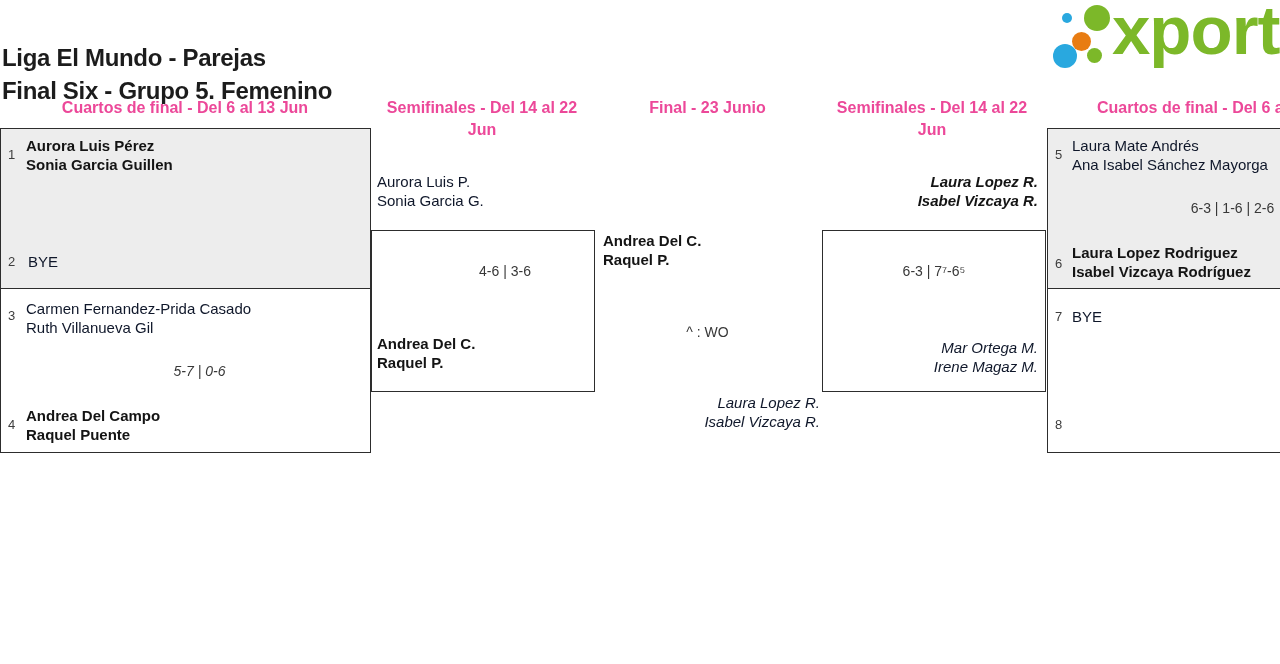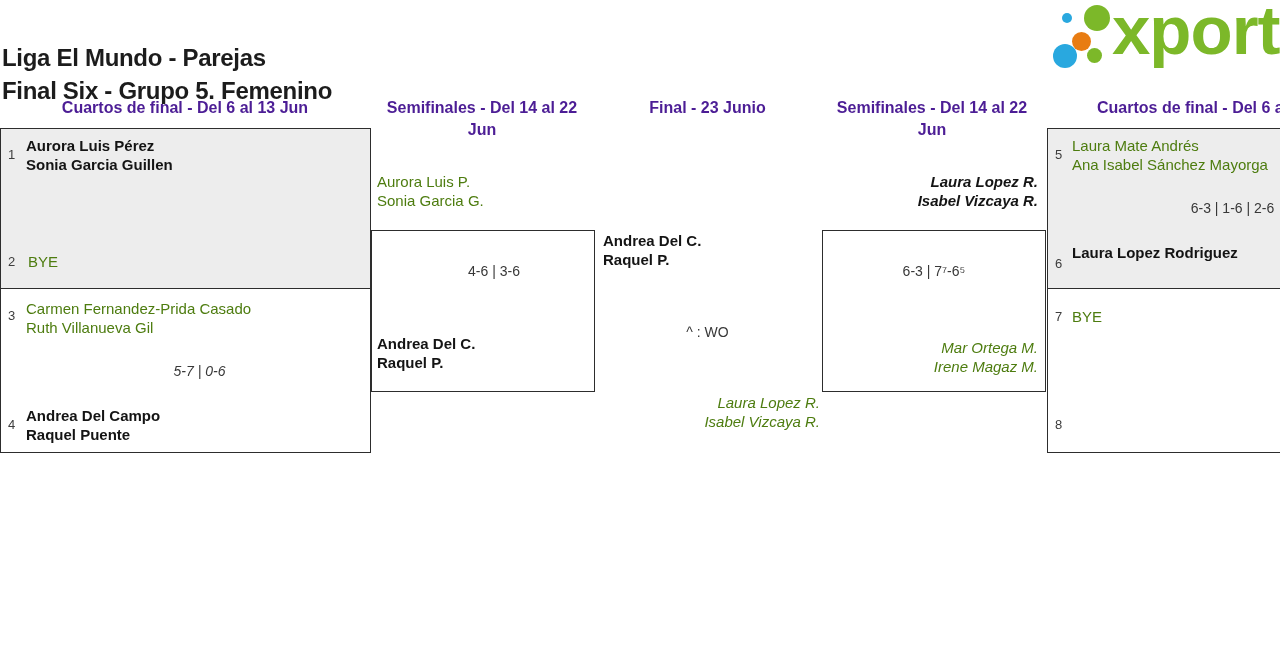--- a/index.html
+++ b/index.html
@@ -21,7 +21,7 @@
              font-weight:700;letter-spacing:-1px;color:#7cb829;white-space:nowrap;}
   
   .round-h{position:absolute;top:97px;font-size:16px;font-weight:700;
-           line-height:22px;color:#4c1d95;text-align:center;}
+           line-height:22px;color:#ec4899;text-align:center;}
   .rh-qf-left {left:0;width:370px;}
   .rh-sf-left {left:376px;width:212px;}
   .rh-final   {left:595px;width:225px;}

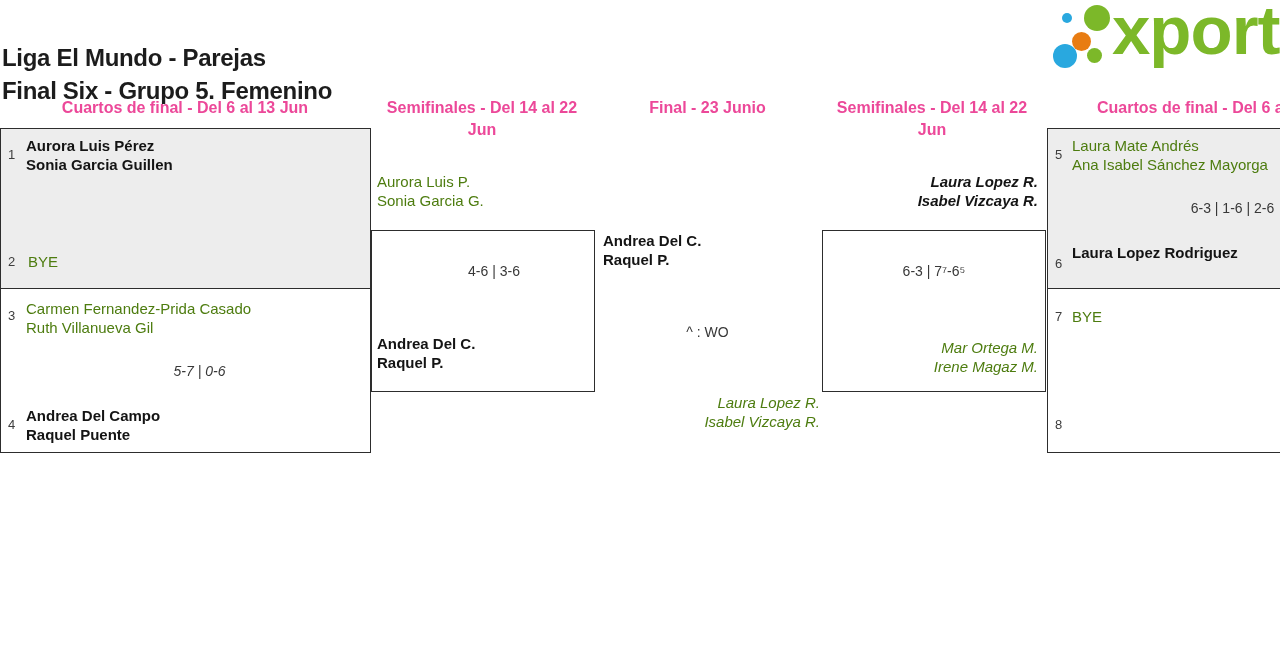--- a/index.html
+++ b/index.html
@@ -37,7 +37,7 @@
   .box-qf3{left:1047px;top:128px;width:371px;height:161px;}
   .box-qf4{left:1047px;top:288px;width:371px;height:165px;}
   
-  .name{position:absolute;font-size:15px;line-height:19px;color:#4d7c0f;white-space:nowrap;}
+  .name{position:absolute;font-size:15px;line-height:19px;color:#0f172a;white-space:nowrap;}
   .name.winner{font-weight:700;color:#141414;}
   .name.right{text-align:right;font-style:italic;}
   .seed{position:absolute;font-size:13px;line-height:16px;color:#3d3d3d;}

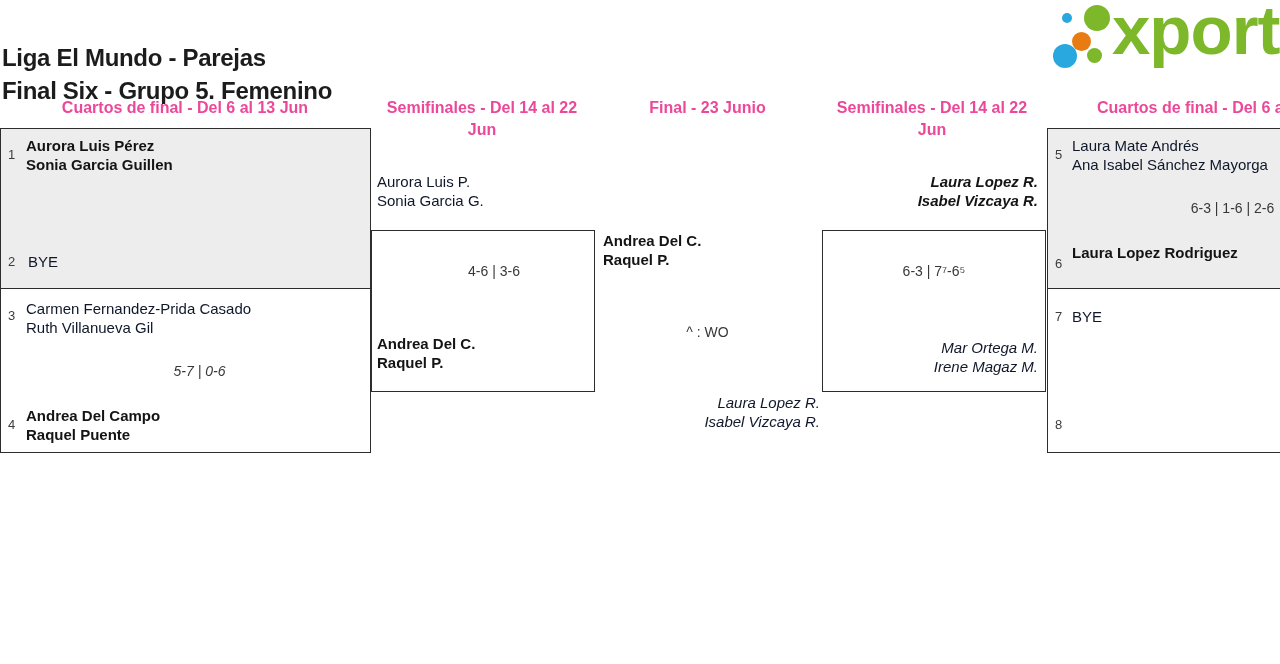--- a/index.html
+++ b/index.html
@@ -99,7 +99,7 @@
     <div>Aurora Luis P.</div>
     <div>Sonia Garcia G.</div>
   </div>
-  <div class="score" style="left:360px;top:262px;width:268px;">4-6 | 3-6</div>
+  <div class="score" style="left:371px;top:262px;width:268px;">4-6 | 3-6</div>
   <div class="name winner" style="left:377px;top:334px;">
     <div>Andrea Del C.</div>
     <div>Raquel P.</div>

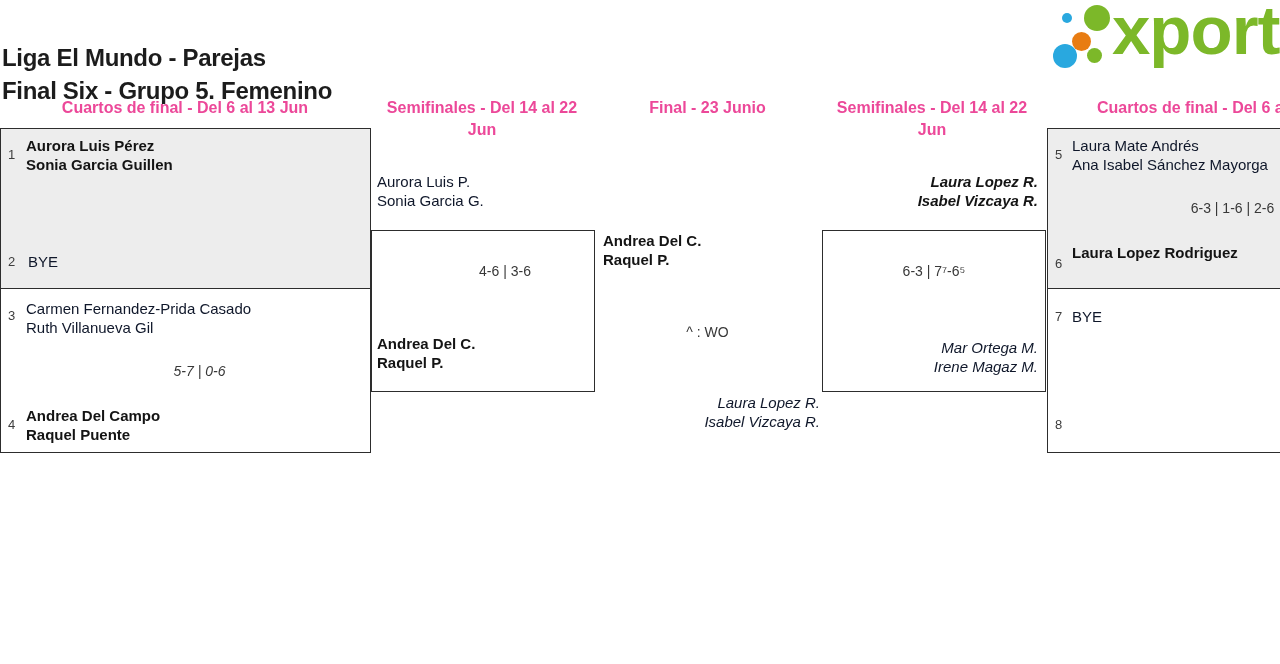--- a/index.html
+++ b/index.html
@@ -134,6 +134,7 @@
   <span class="seed" style="left:1055px;top:256px;">6</span>
   <div class="name winner" style="left:1072px;top:243px;">
     <div>Laura Lopez Rodriguez</div>
+    <div>Isabel Vizcaya Rodríguez</div>
   </div>
 
   <span class="seed" style="left:1055px;top:309px;">7</span>

